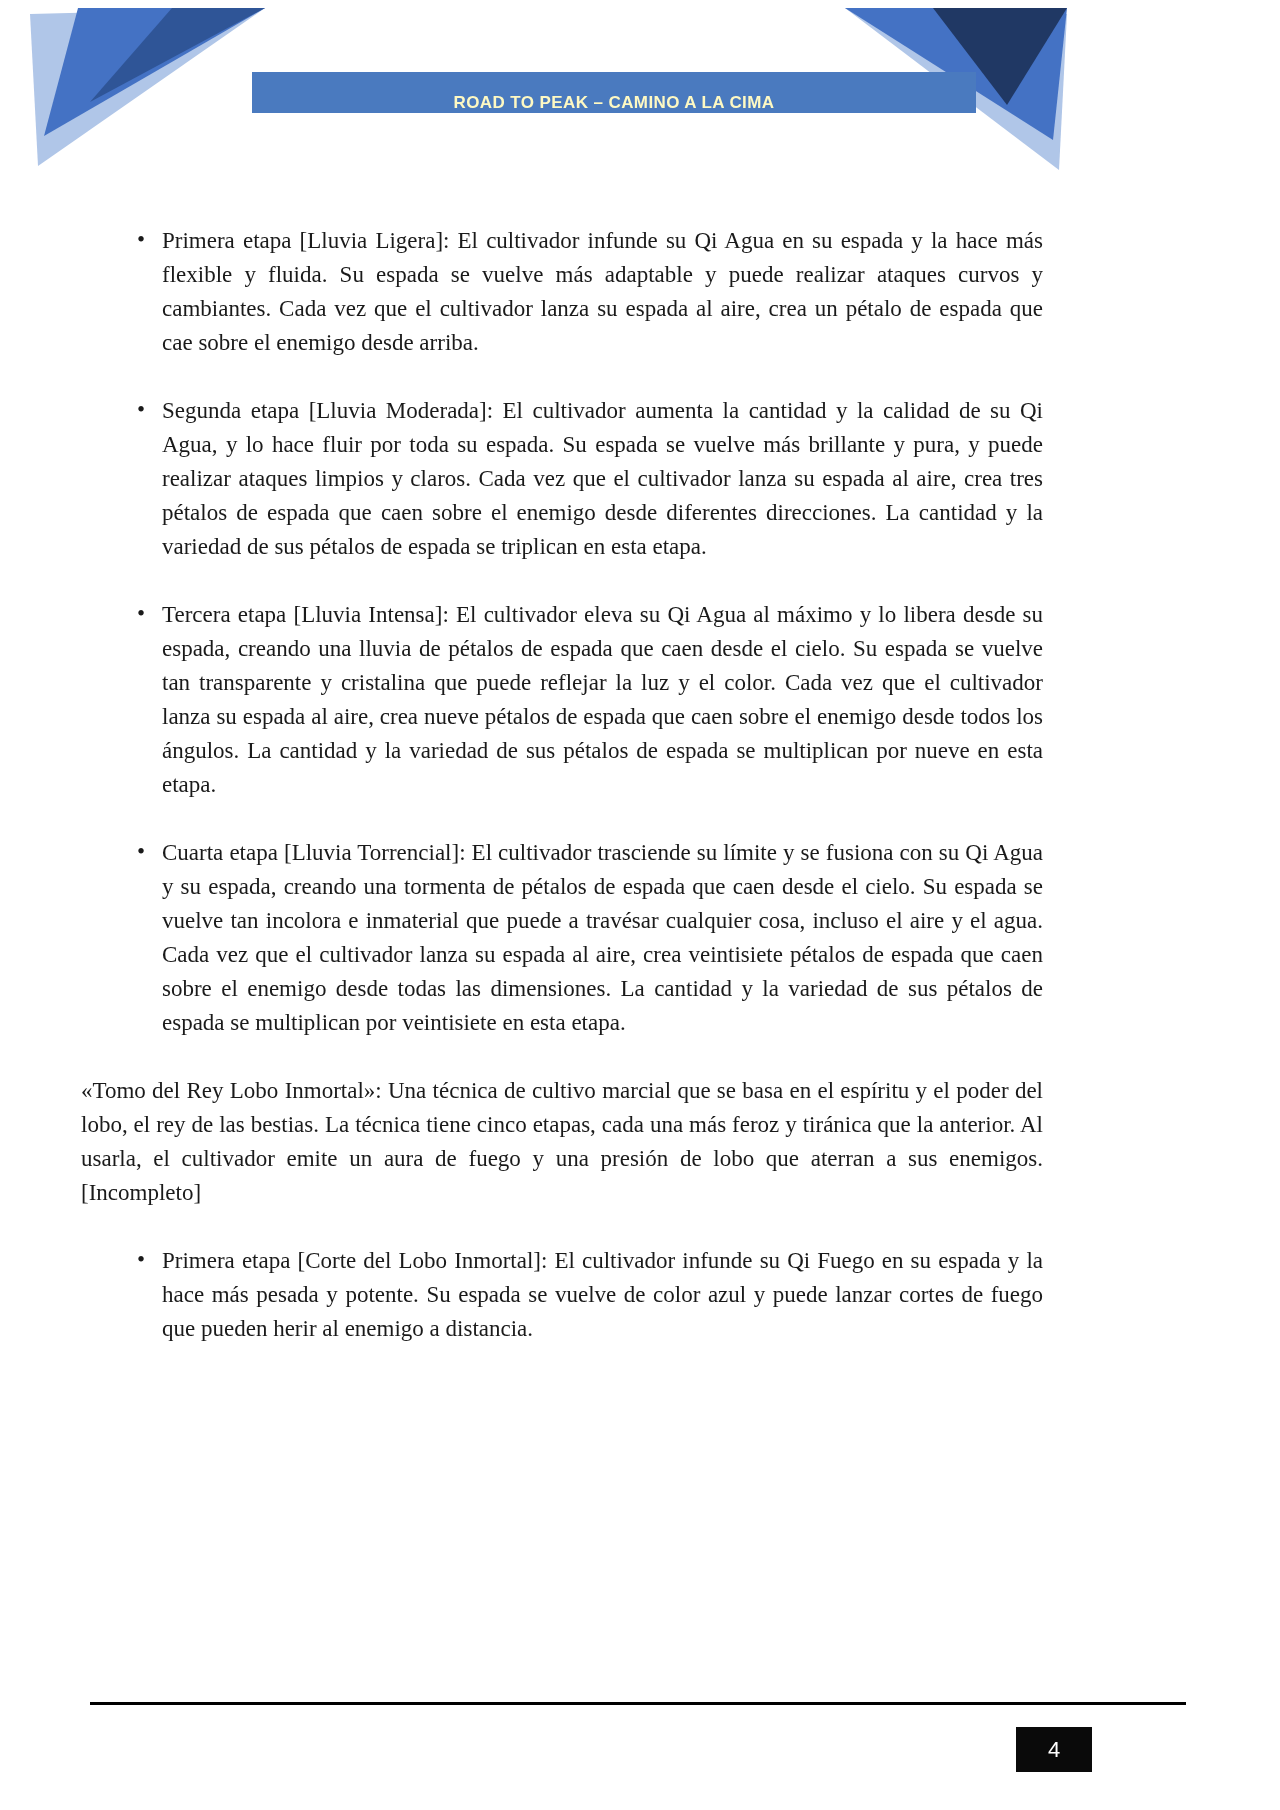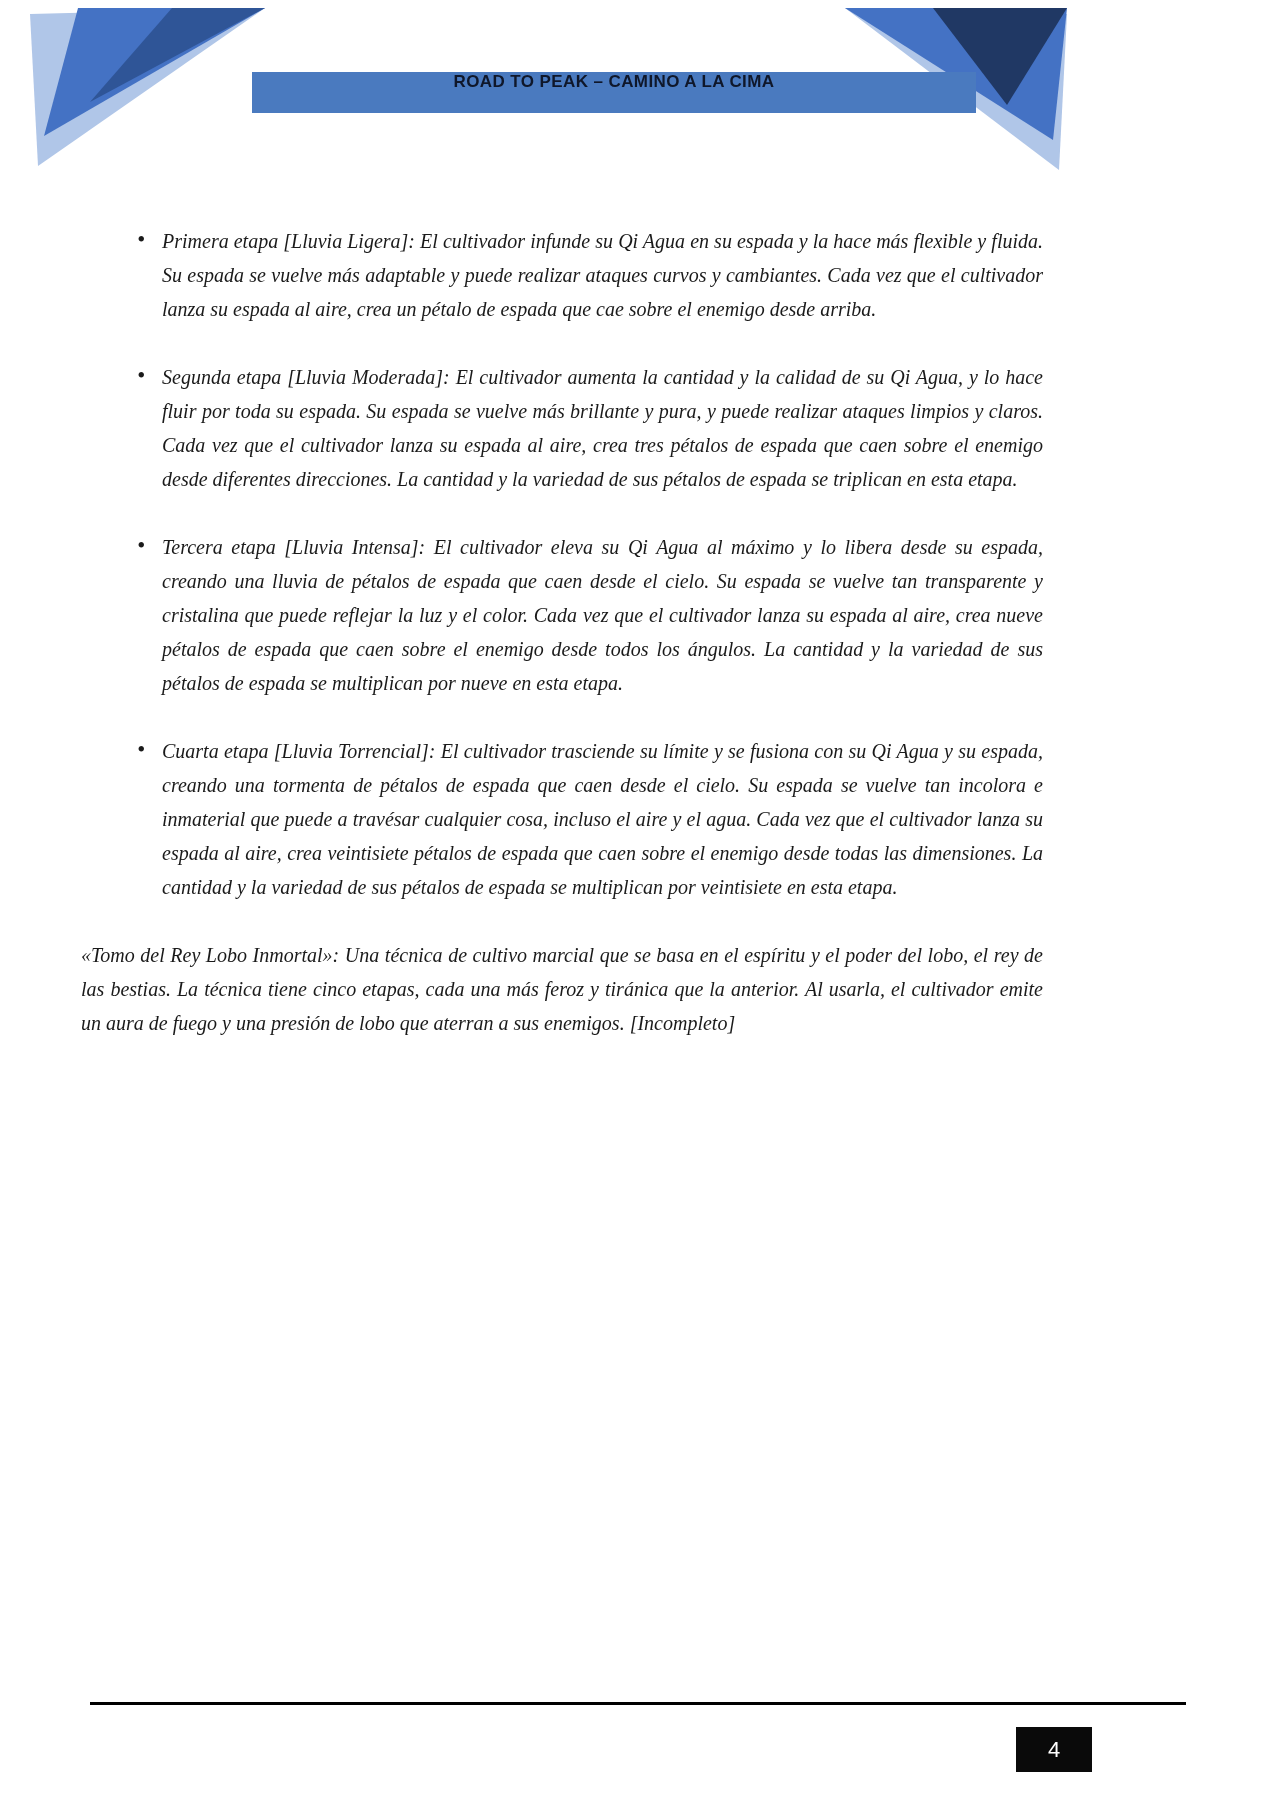--- a/index.html
+++ b/index.html
@@ -25,8 +25,8 @@
     position:absolute;
     left:252px;top:72px;width:724px;height:41px;
     background:var(--banner-blue,#4a7abf);
-    color:#0f172a;
-    display:flex;align-items:flex-start;justify-content:center;
+    color:#fef9c3;
+    display:flex;align-items:flex-end;justify-content:center;
     font-family:"Liberation Sans", sans-serif;
     font-size:17px;font-weight:700;letter-spacing:.4px;
   }

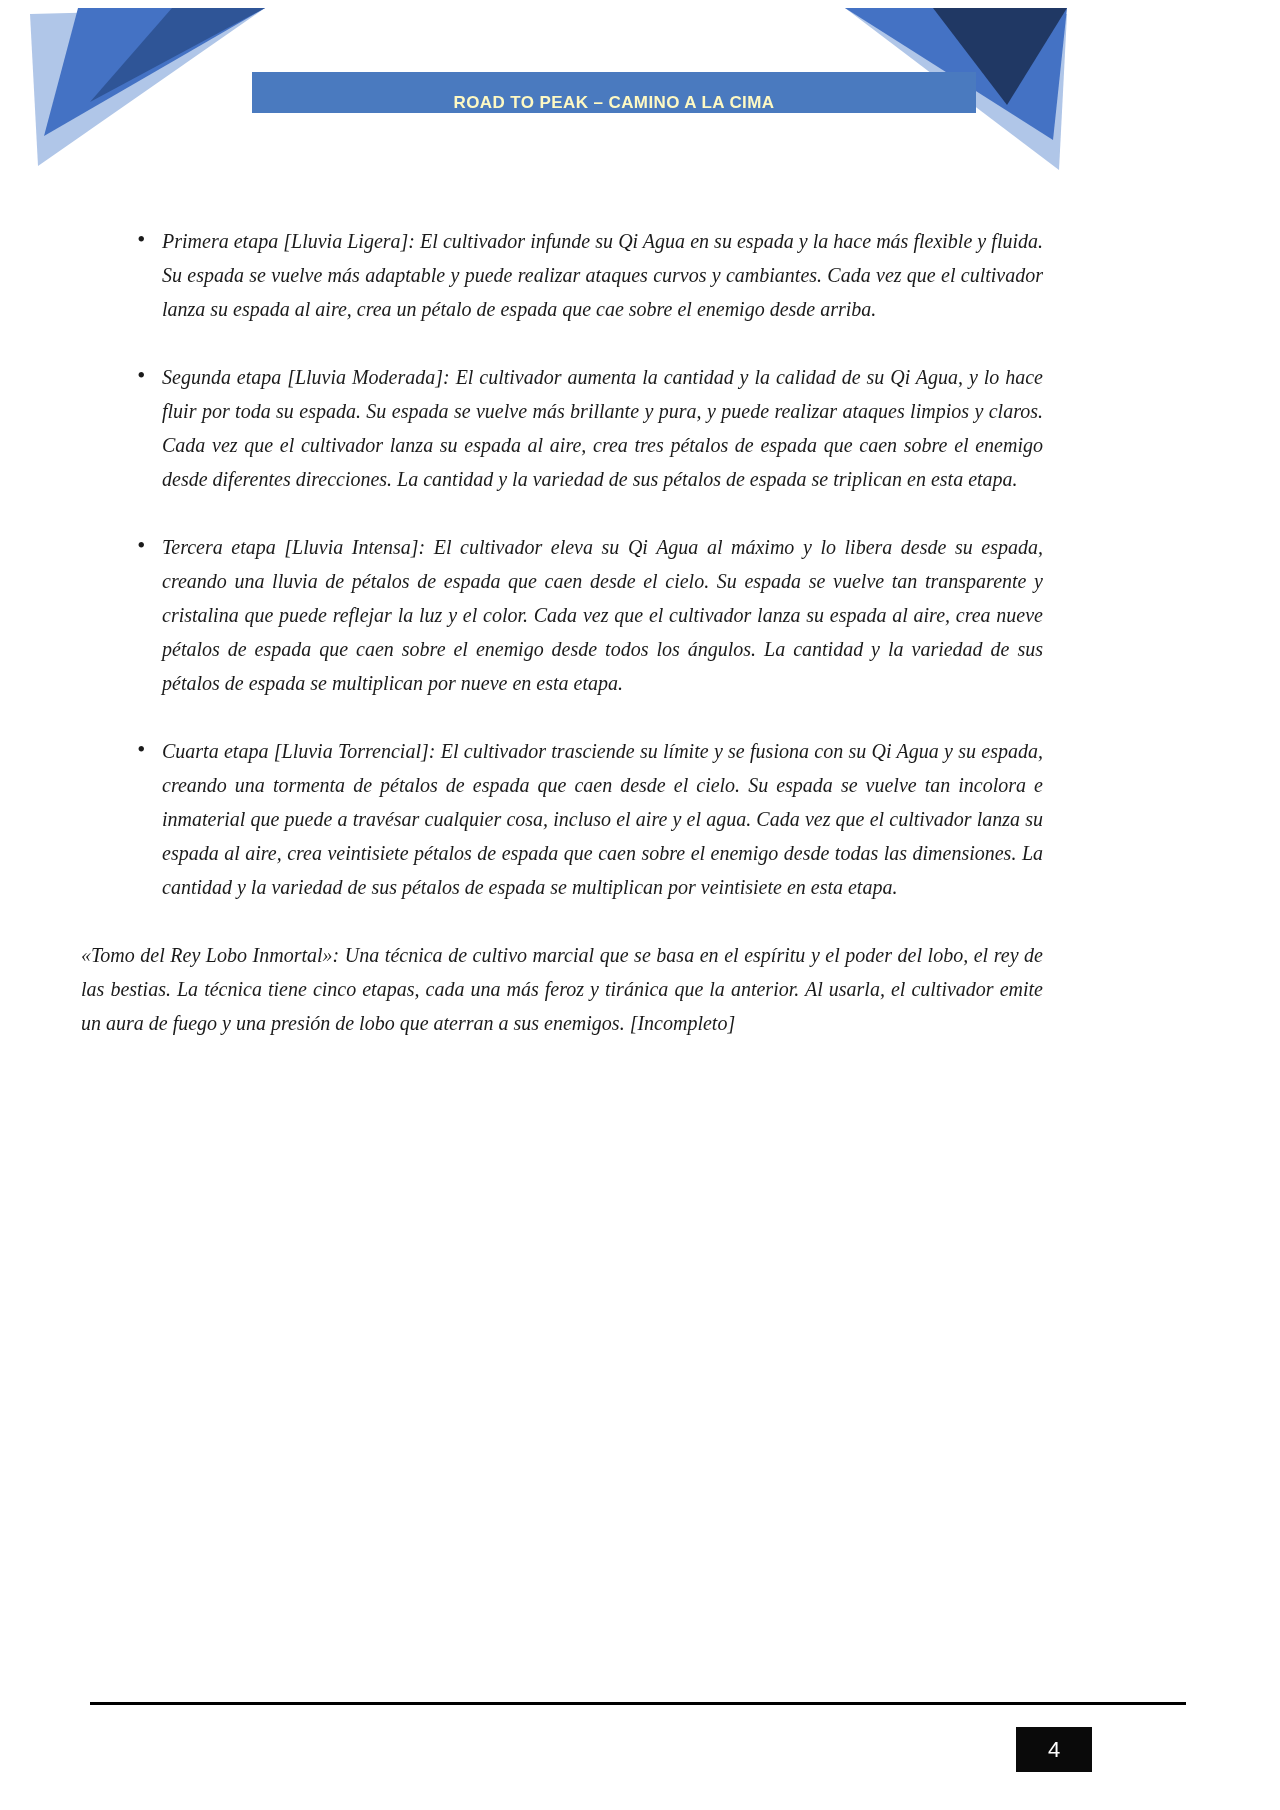--- a/index.html
+++ b/index.html
@@ -36,9 +36,8 @@
     position:absolute;
     left:65px;top:196px;width:978px;
     color:#1a1a1a;
-    font-size:20px;line-height:34px;
+    font-size:23px;line-height:34px;
     text-align:justify;
-    font-style:italic;
   }
   ul.bullet-list{list-style:none;margin:28px 0 0 0;padding:0;}
   li.bullet-item{position:relative;padding-left:97px;margin:0 0 34px 0;}

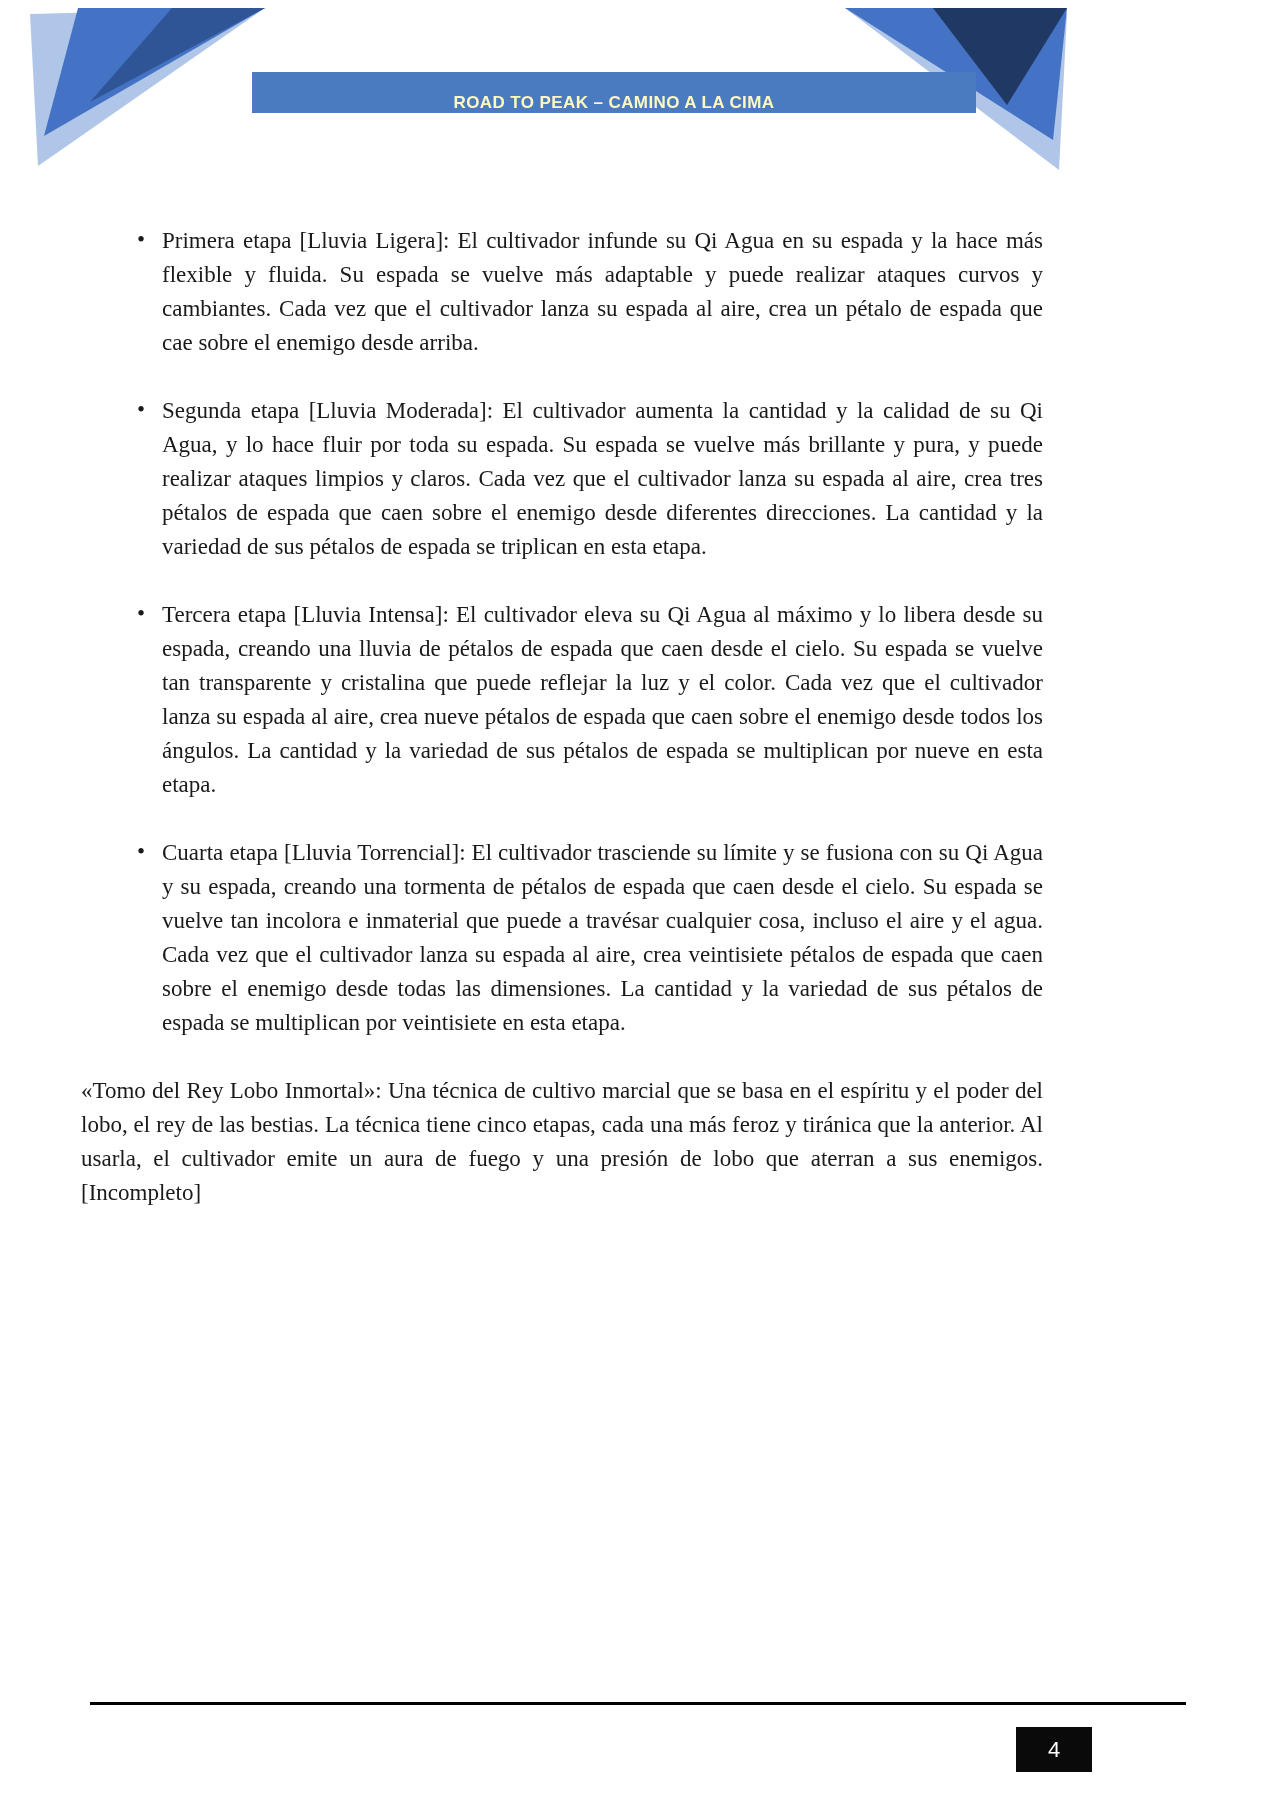--- a/index.html
+++ b/index.html
@@ -102,6 +102,11 @@
 
     <p class="paragraph">«Tomo del Rey Lobo Inmortal»: Una técnica de cultivo marcial que se basa en el espíritu y el poder del lobo, el rey de las bestias. La técnica tiene cinco etapas, cada una más feroz y tiránica que la anterior. Al usarla, el cultivador emite un aura de fuego y una presión de lobo que aterran a sus enemigos. [Incompleto]</p>
 
+    <ul class="bullet-list" style="margin-top:0;">
+      <li class="bullet-item">
+        <span>Primera etapa [Corte del Lobo Inmortal]: El cultivador infunde su Qi Fuego en su espada y la hace más pesada y potente. Su espada se vuelve de color azul y puede lanzar cortes de fuego que pueden herir al enemigo a distancia.</span>
+      </li>
+    </ul>
 
   </div>
 

